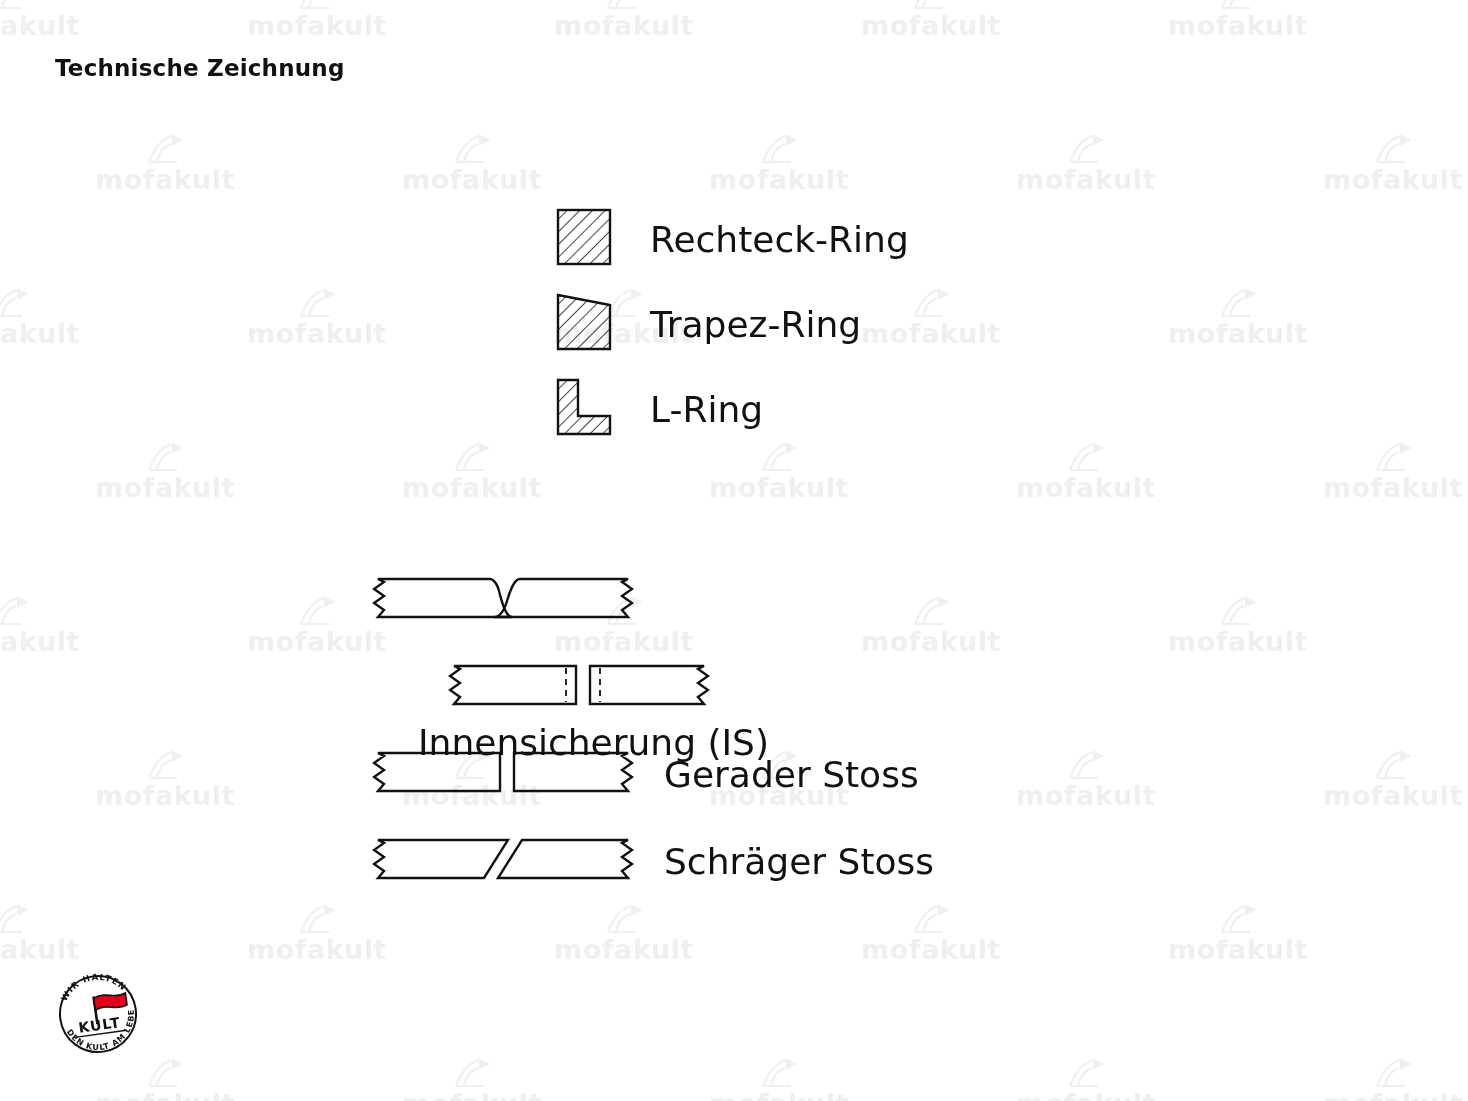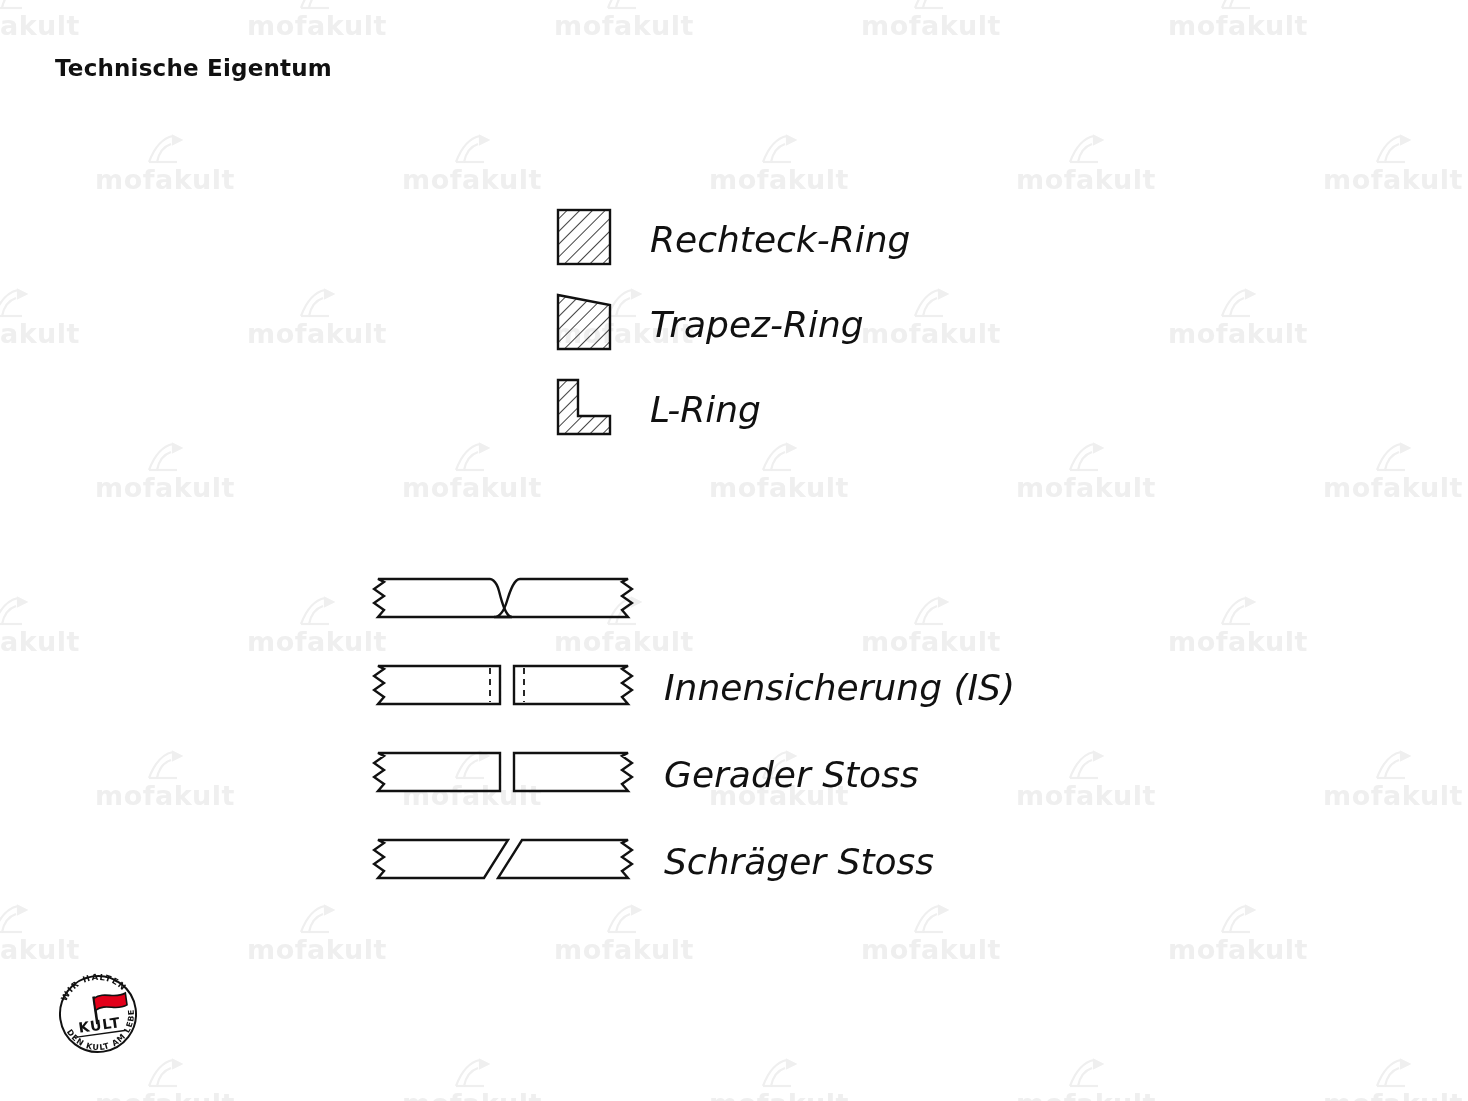--- a/index.html
+++ b/index.html
@@ -475,7 +475,7 @@
     <div class="wm" style="left: 1323px; top: 1088px;">mofakult</div>
   </div>
 
-<div id="page-title">Technische Eigentum</div>
+<div id="page-title">Technische Zeichnung</div>
 
 <div class="legend-group group-ring" style="left:556px; top:208px; width:700px; height:240px;">
 

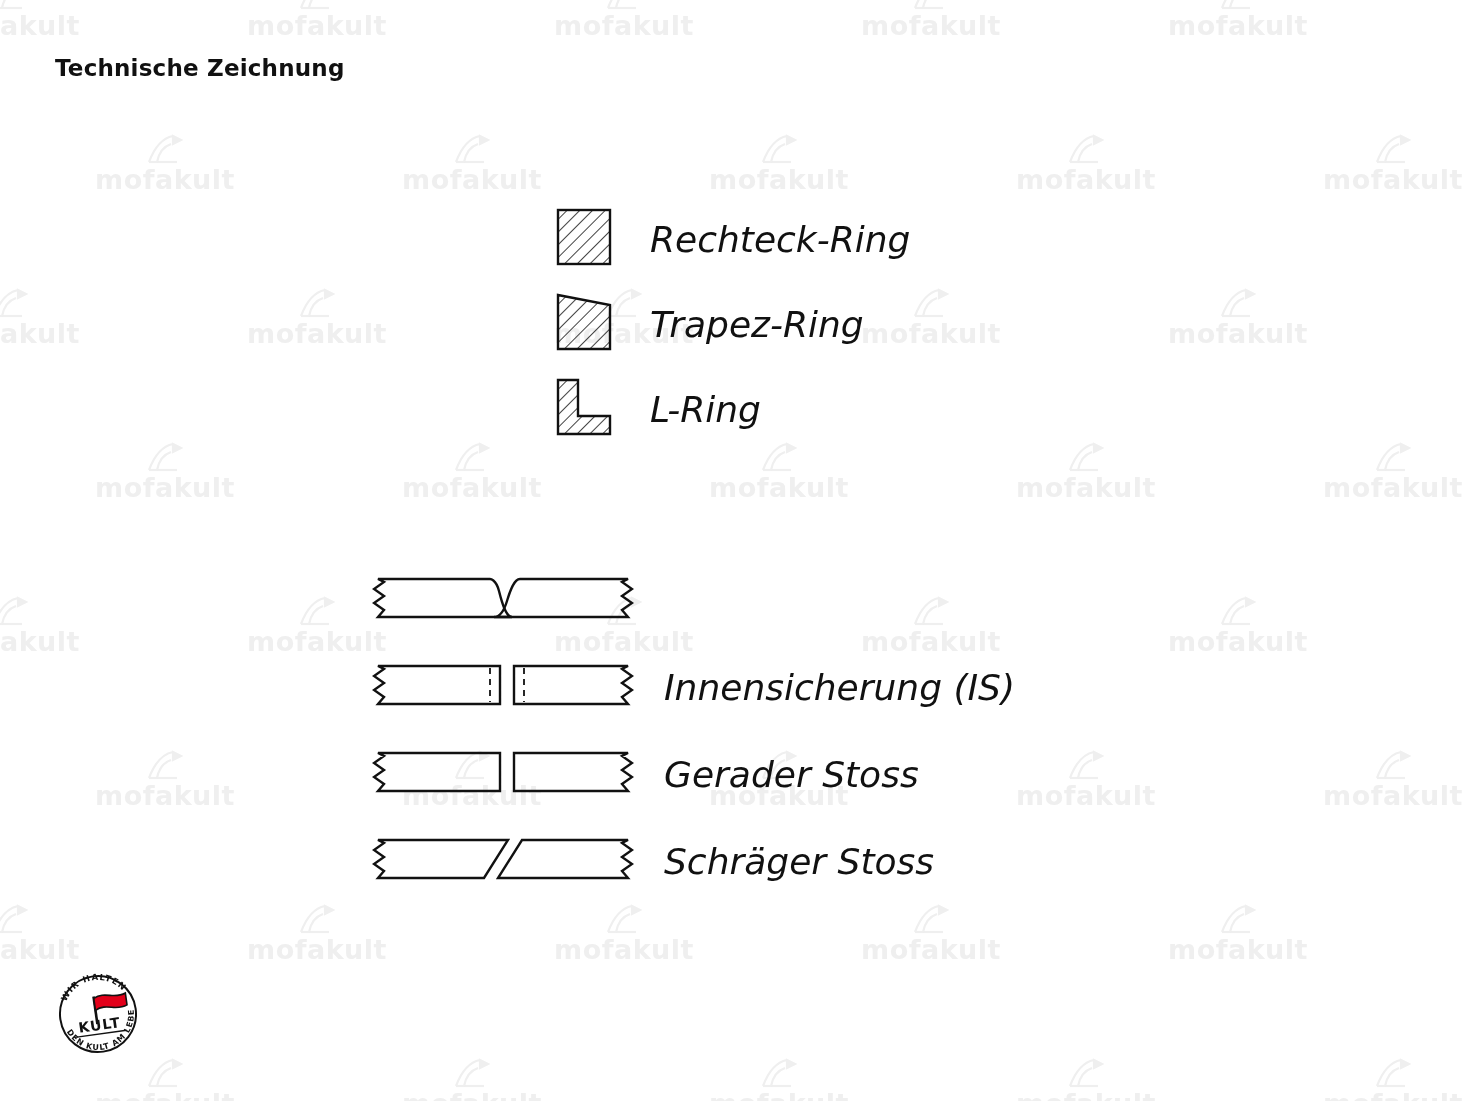--- a/index.html
+++ b/index.html
@@ -57,7 +57,6 @@
   .legend-group {
     position: absolute;
     z-index: 3;
-    font-style: italic;
   }
   .legend-row {
     position: absolute;

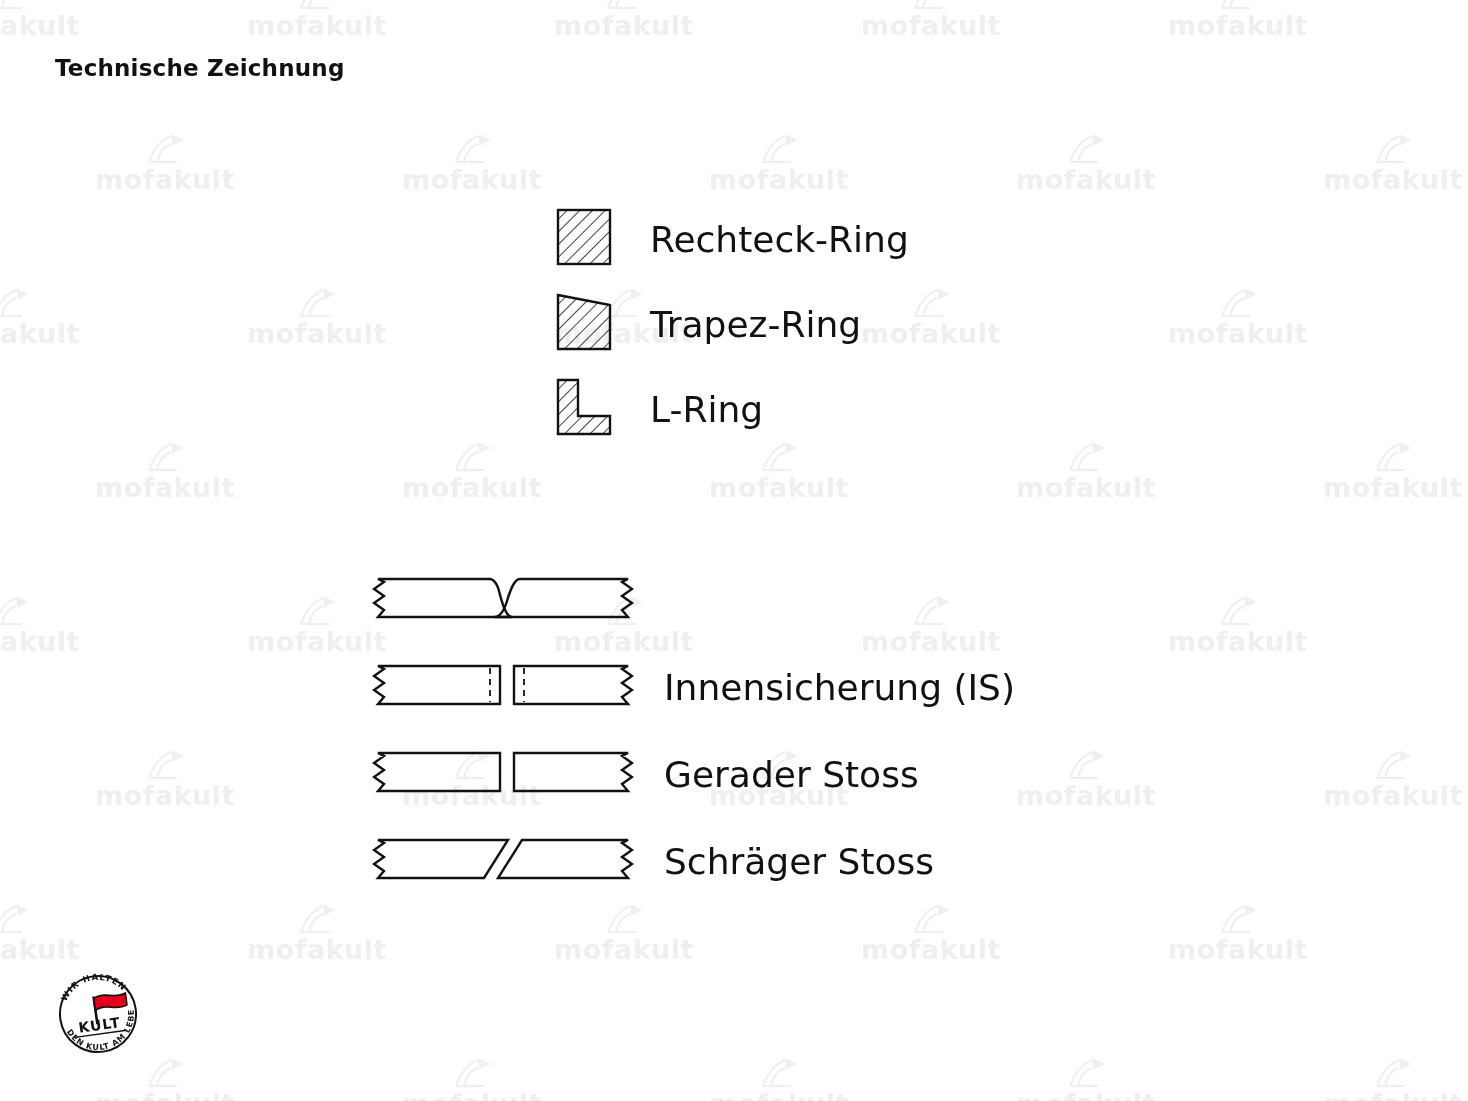--- a/index.html
+++ b/index.html
@@ -538,7 +538,7 @@
     </span>
   </div>
 
-  <div class="legend-row" style="left:0px; top:87px;">
+  <div class="legend-row" style="left:16px; top:87px;flex-direction:column;">
     <span class="legend-figure">
       <svg width="262" height="66" viewBox="0 0 262 66">
         <g fill="none" stroke="#111111" stroke-width="2.4">

